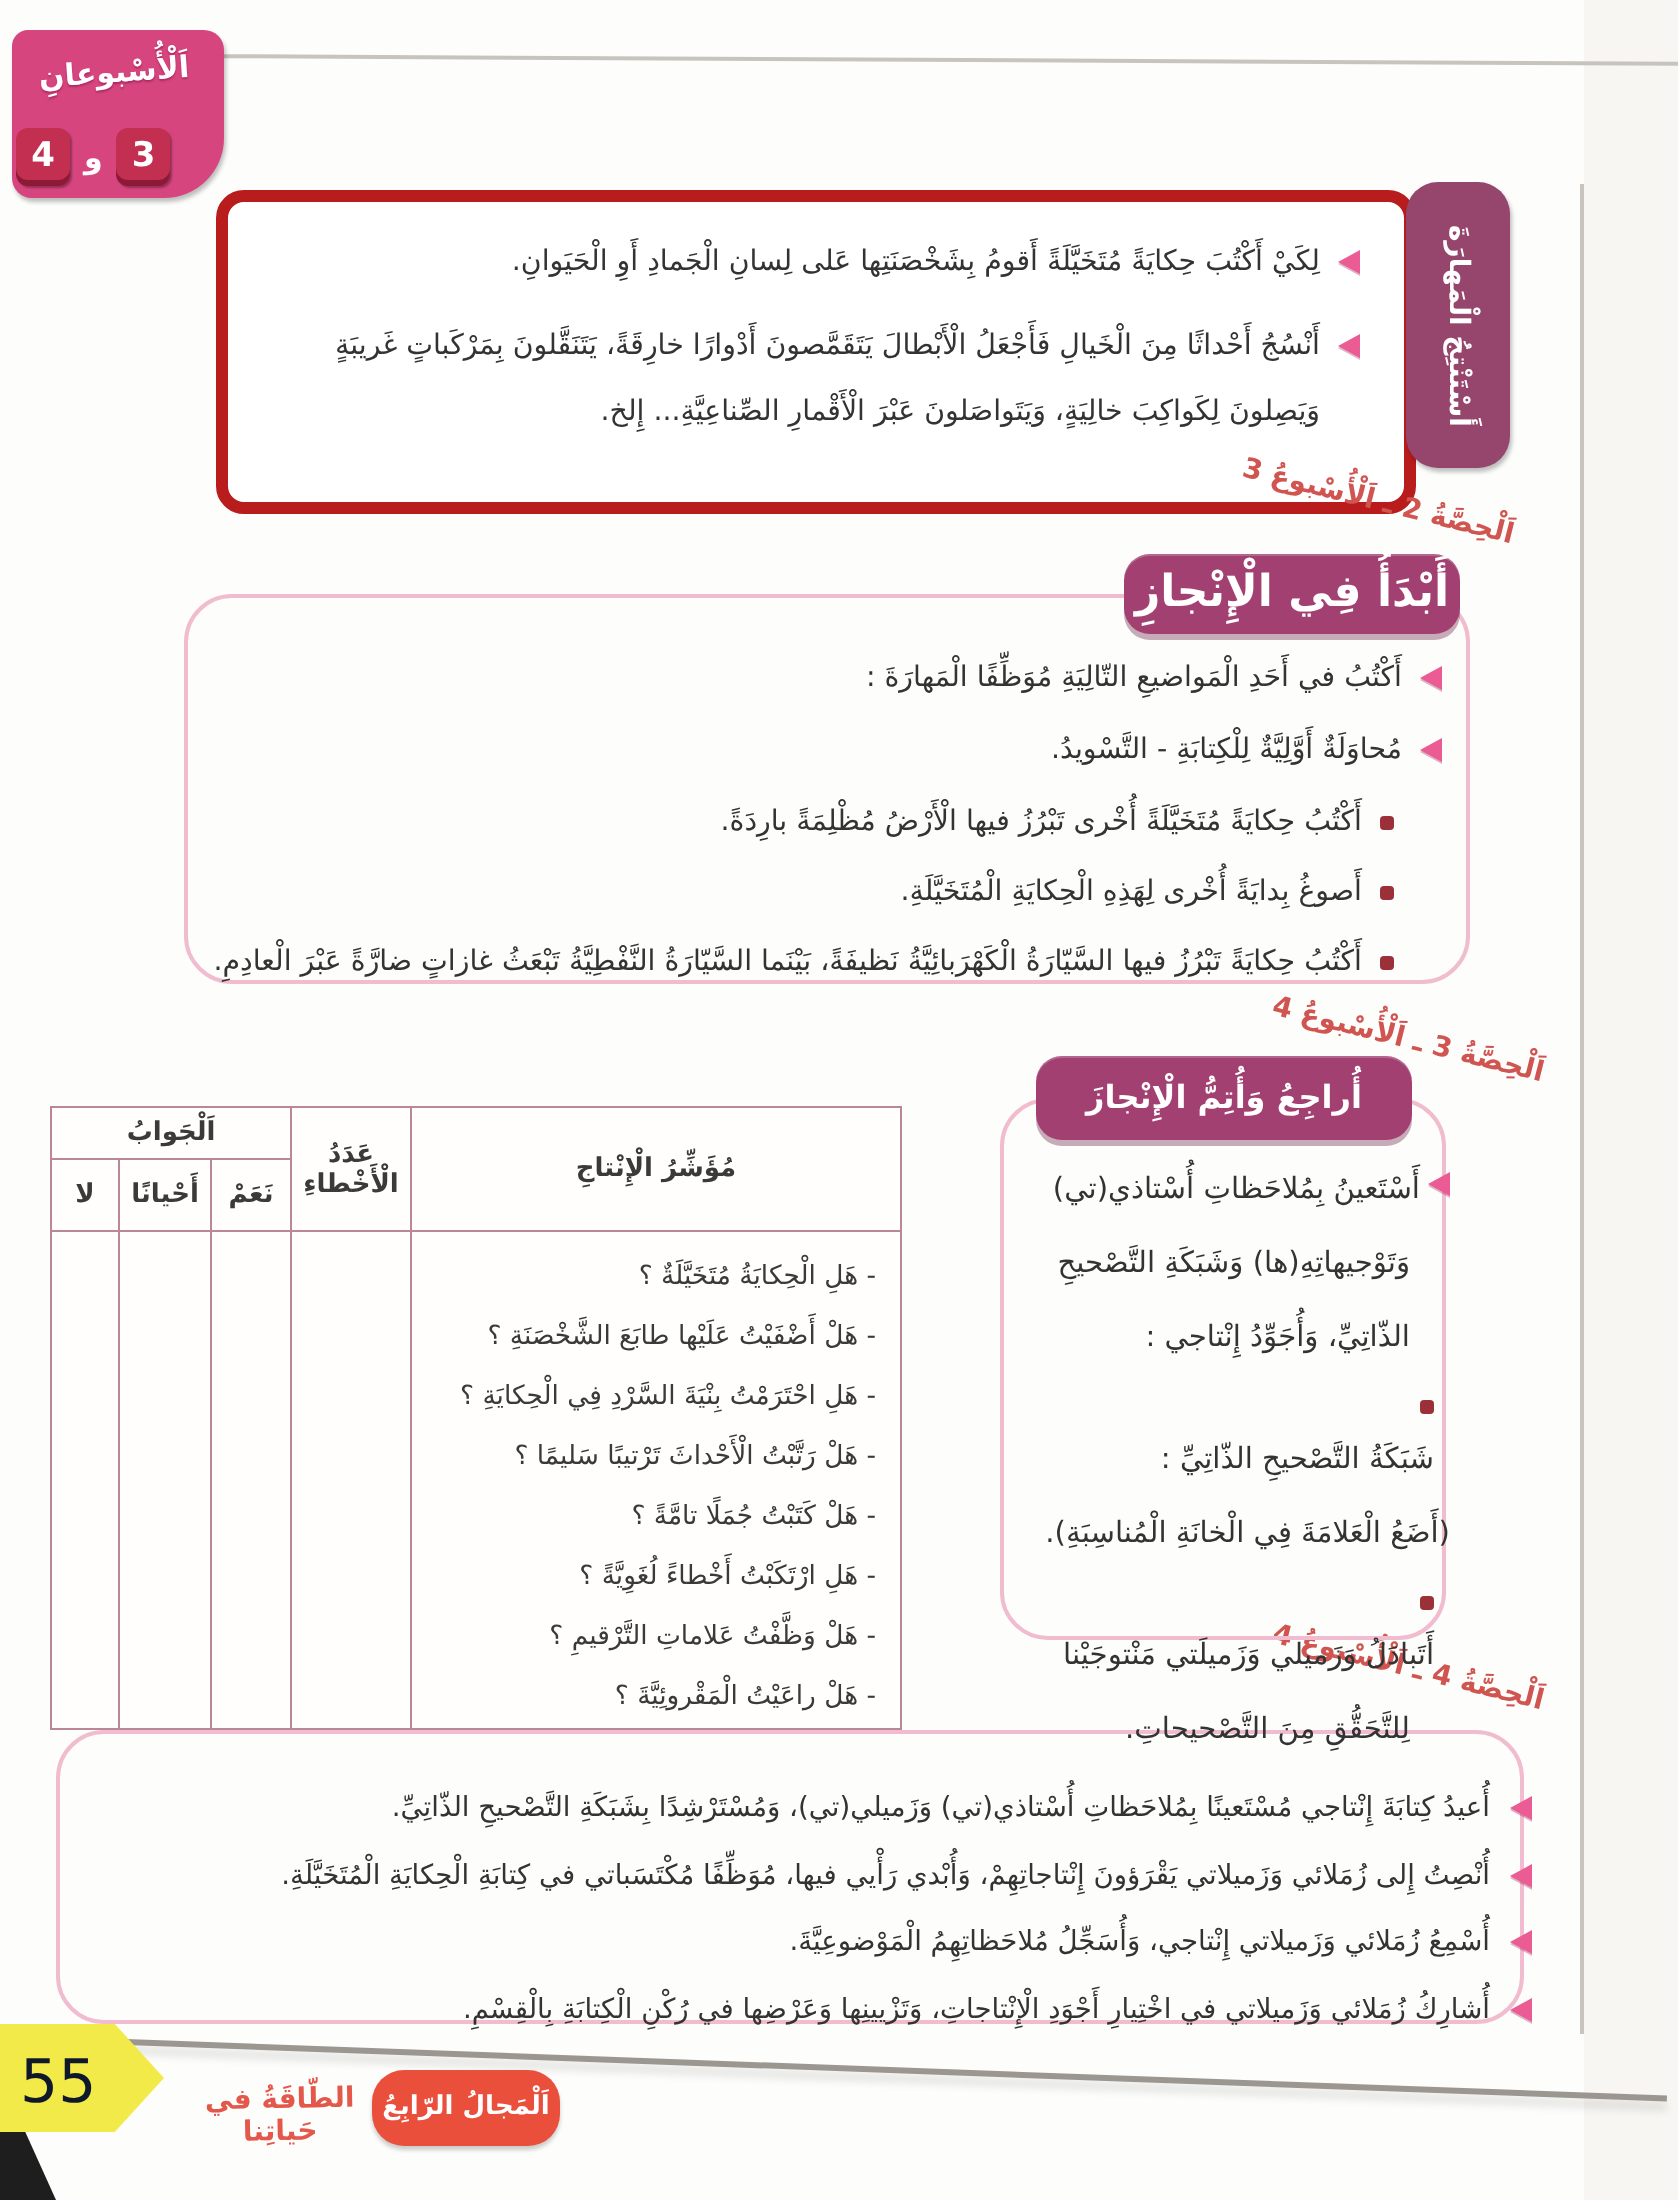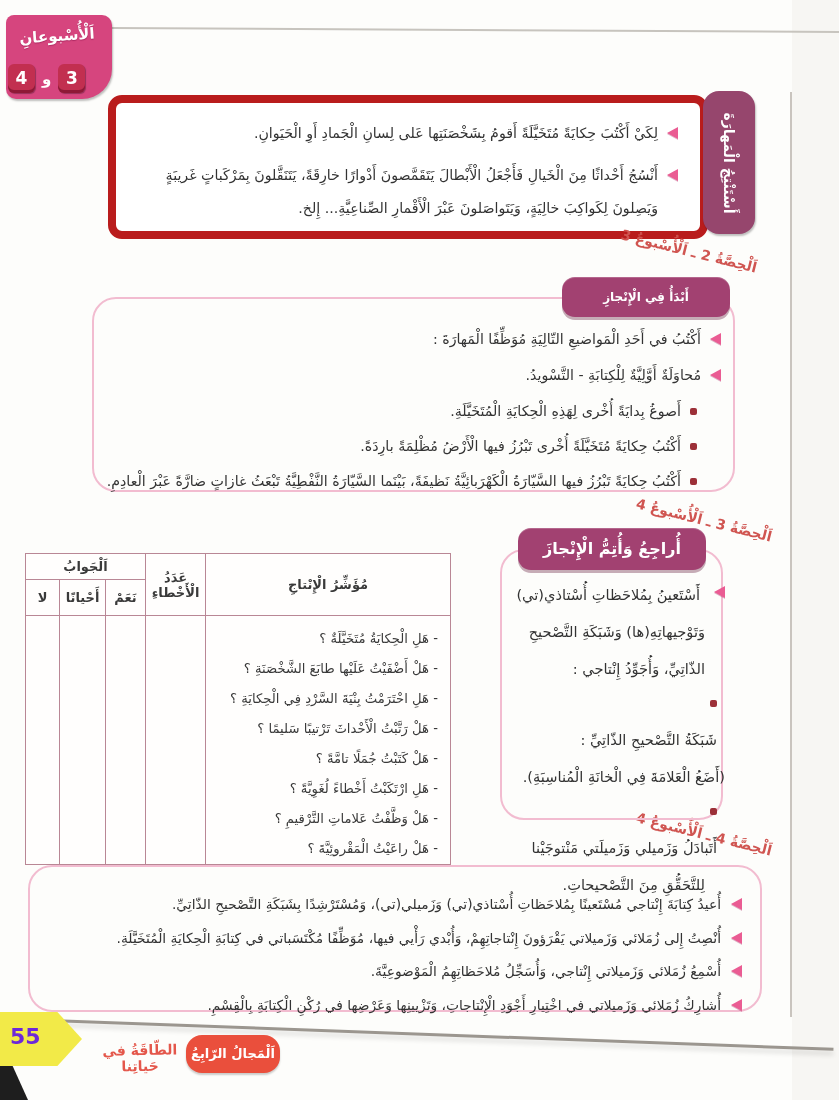--- a/index.html
+++ b/index.html
@@ -21,7 +21,7 @@
   .num-box { display:inline-block; width:27px; height:29px; background:#c22f50; border-radius:6px; color:#fff; font-weight:bold; font-size:17px; text-align:center; line-height:29px; box-shadow:inset 0 -3px 0 rgba(80,0,25,.45), 1px 1px 1px rgba(0,0,0,.3); }
   .waw { color:#fff; font-weight:bold; font-size:15px; }
   
-  .skill-box { position:absolute; left:108px; top:95px; width:600px; height:144px; background:#fff; border:8px solid #b91c1c; border-radius:14px; padding:14px 22px 27px 14px; direction:rtl; }
+  .skill-box { position:absolute; left:108px; top:95px; width:600px; height:162px; background:#fff; border:6px solid #b91c1c; border-radius:14px; padding:14px 22px 27px 14px; direction:rtl; }
   .skill-box .b-row { display:flex; gap:9px; align-items:flex-start; margin-bottom:9px; }
   .skill-box .b-text { font-size:14.2px; line-height:33px; text-align:right; }
   .skill-tab { position:absolute; left:703px; top:91px; width:52px; height:143px; background:#96466d; border-radius:16px; box-shadow:1px 2px 2px rgba(0,0,0,.25); }

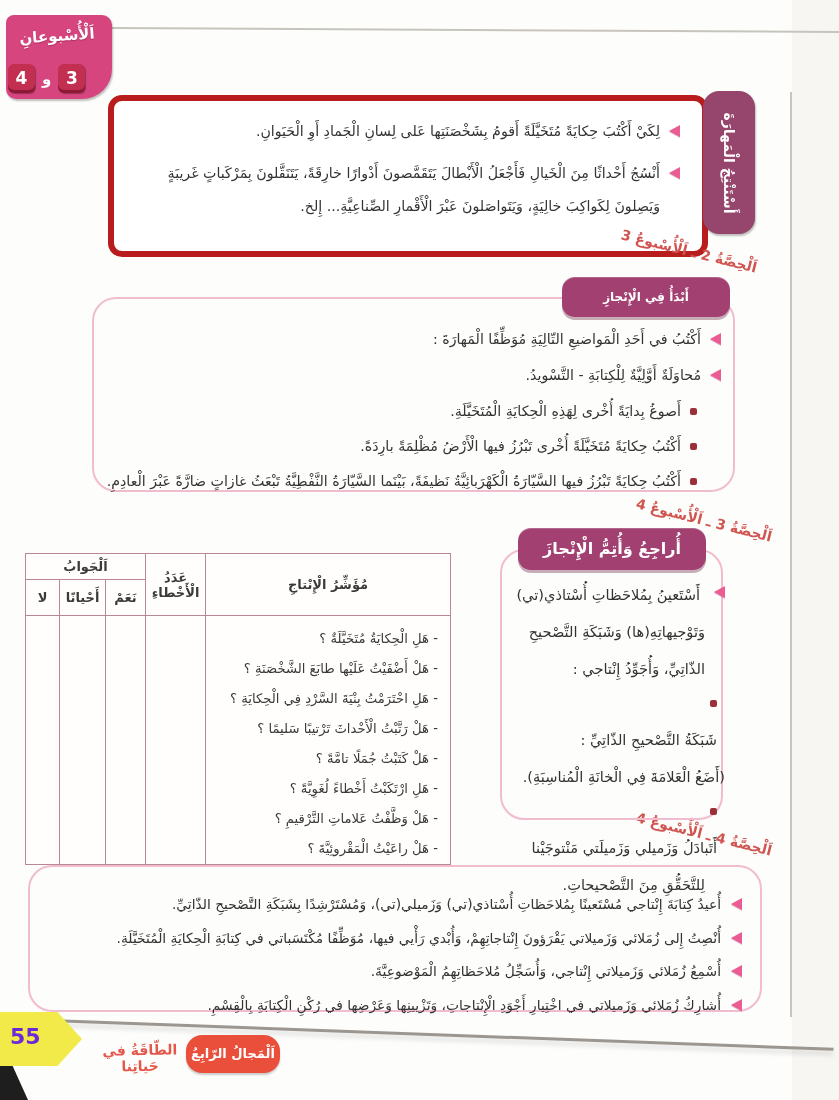--- a/index.html
+++ b/index.html
@@ -36,7 +36,7 @@
   .sl3 { left:598px; top:826px; }
   
   .banner { position:absolute; background:#a24171; color:#fff; font-weight:bold; text-align:center; border-radius:13px; box-shadow:0 3px 0 rgba(95,20,55,.35), inset 0 1px 0 rgba(255,255,255,.2); direction:rtl; z-index:3; }
-  .banner1 { left:562px; top:277px; width:168px; height:40px; font-size:12px; line-height:40px; }
+  .banner1 { left:562px; top:277px; width:168px; height:40px; font-size:22px; line-height:40px; }
   .banner2 { left:518px; top:528px; width:188px; height:42px; font-size:16px; line-height:42px; }
   .banner3 { left:525px; top:846px; width:146px; height:42px; font-size:16px; line-height:42px; }
   .bracket { position:absolute; border:2px solid #f2bcd0; border-radius:24px; z-index:1; }

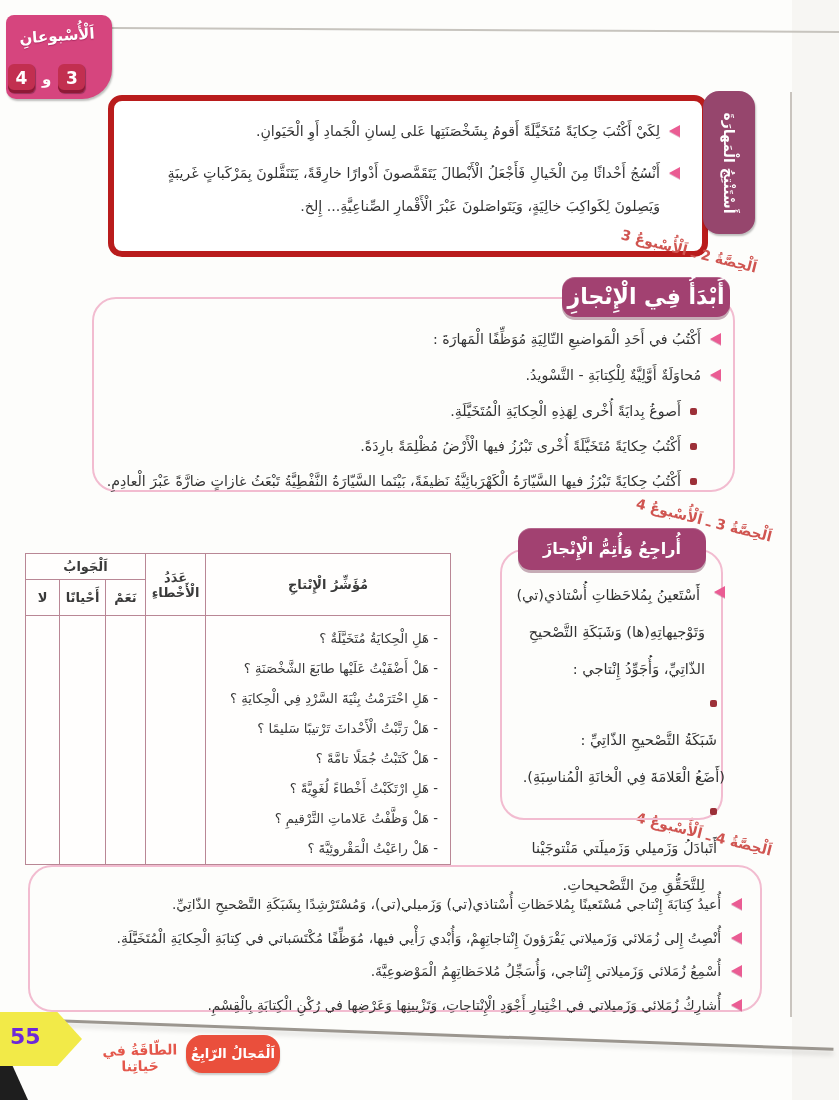--- a/index.html
+++ b/index.html
@@ -119,11 +119,11 @@
     </div>
     <div class="row sub">
       <span class="dot"></span>
+      <span class="txt">أَكْتُبُ حِكايَةً مُتَخَيَّلَةً أُخْرى تَبْرُزُ فيها الْأَرْضُ مُظْلِمَةً بارِدَةً.</span>
+    </div>
+    <div class="row sub">
+      <span class="dot"></span>
       <span class="txt">أَصوغُ بِدايَةً أُخْرى لِهَذِهِ الْحِكايَةِ الْمُتَخَيَّلَةِ.</span>
-    </div>
-    <div class="row sub">
-      <span class="dot"></span>
-      <span class="txt">أَكْتُبُ حِكايَةً مُتَخَيَّلَةً أُخْرى تَبْرُزُ فيها الْأَرْضُ مُظْلِمَةً بارِدَةً.</span>
     </div>
     <div class="row sub">
       <span class="dot"></span>

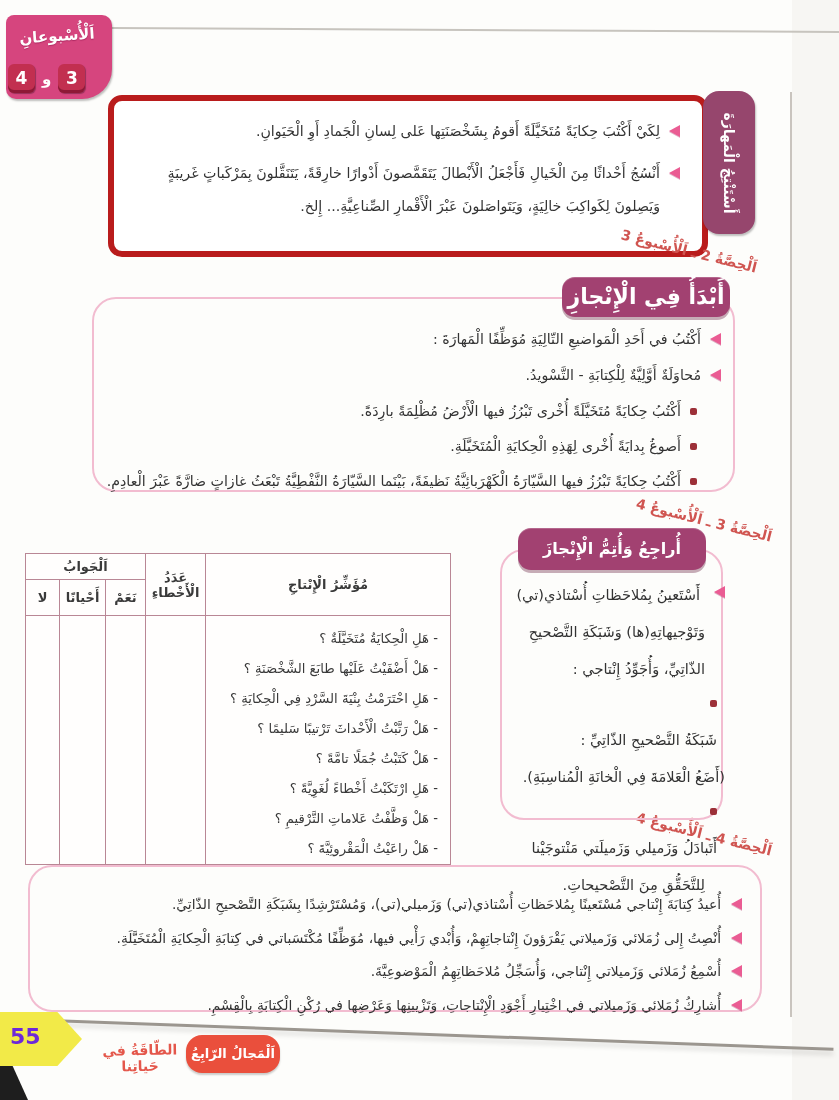--- a/index.html
+++ b/index.html
@@ -51,7 +51,7 @@
   .sec1 .txt { font-size:14.2px; line-height:33px; white-space:nowrap; }
   
   .sec2 { position:absolute; left:497px; top:576px; width:228px; direction:rtl; z-index:2; }
-  .sec2 .row { display:flex; gap:14px; align-items:flex-start;text-align:right; }
+  .sec2 .row { display:flex; gap:4px; align-items:flex-start;text-align:right; }
   .sec2 .txt { font-size:14.6px; line-height:37px; font-weight:500; white-space:nowrap; }
   .sec2 .cont { padding-right:20px; }
   .sec2 .subrow { padding-right:8px;flex-direction:column; }

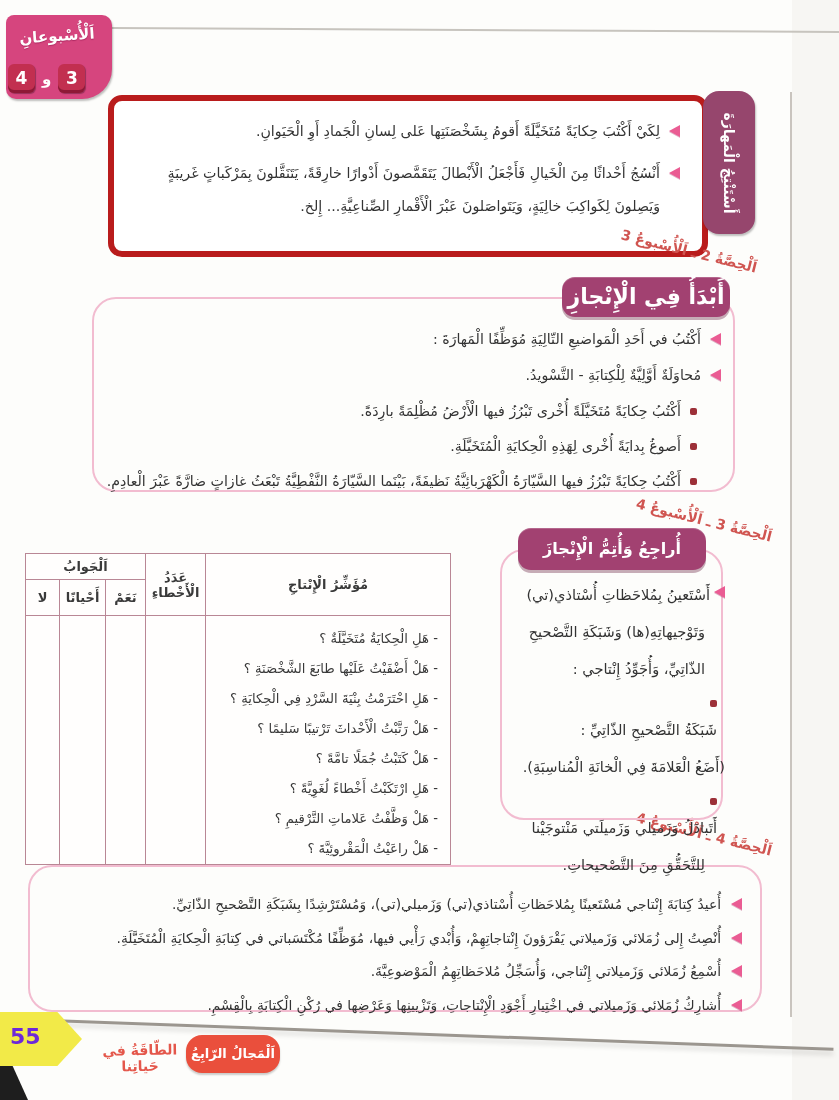--- a/index.html
+++ b/index.html
@@ -62,7 +62,7 @@
   td.qcell { vertical-align:top; padding:8px 12px 0 4px; }
   .qline { font-size:13.2px; line-height:30px; text-align:right; font-weight:normal; white-space:nowrap; }
   
-  .sec3 { position:absolute; left:22px; top:888px; width:728px; direction:rtl; z-index:2; padding-right:8px; }
+  .sec3 { position:absolute; left:46px; top:888px; width:728px; direction:rtl; z-index:2; padding-right:8px; }
   .sec3 .row { display:flex; gap:10px; align-items:flex-start; }
   .sec3 .txt { font-size:13.8px; line-height:33.5px; white-space:nowrap; }
   

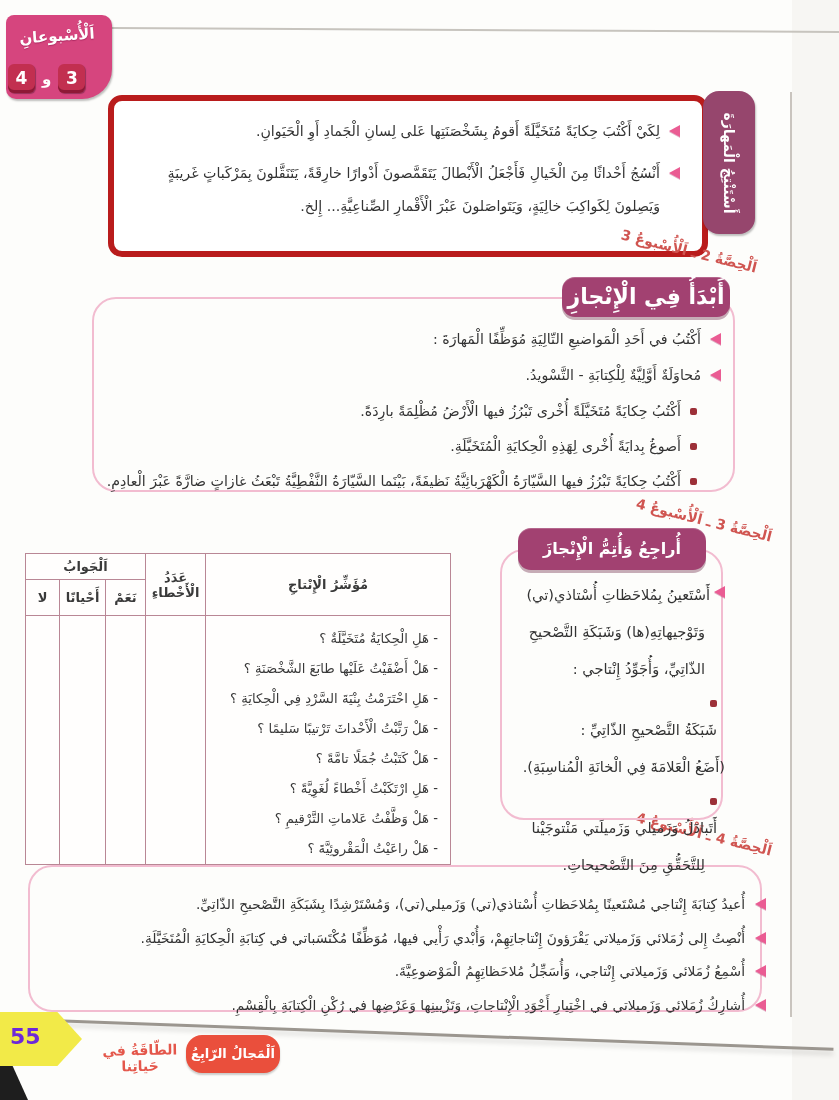--- a/index.html
+++ b/index.html
@@ -67,7 +67,7 @@
   .sec3 .txt { font-size:13.8px; line-height:33.5px; white-space:nowrap; }
   
   .page-arrow { position:absolute; left:0; top:1012px; width:82px; height:54px; background:#f2ea48; clip-path:polygon(0 0, 70% 0, 100% 50%, 70% 100%, 0 100%); z-index:4; }
-  .page-num { position:absolute; left:10px; top:12px; font-size:22px; font-weight:bold; color:#6d28d9; }
+  .page-num { position:absolute; left:10px; top:12px; font-size:30px; font-weight:normal; color:#0f172a; }
   .unit-title { position:absolute; left:94px; top:1042px; width:92px; color:#e4574b; font-weight:bold; font-size:14px; direction:rtl; text-align:center; z-index:4; transform:rotate(-1deg); }
   .domain-badge { position:absolute; left:186px; top:1035px; width:94px; height:38px; background:#ea4f3c; border-radius:16px; color:#fff; font-weight:bold; font-size:13px; text-align:center; line-height:38px; direction:rtl; z-index:4; box-shadow:0 2px 2px rgba(0,0,0,.2); }
 </style>

